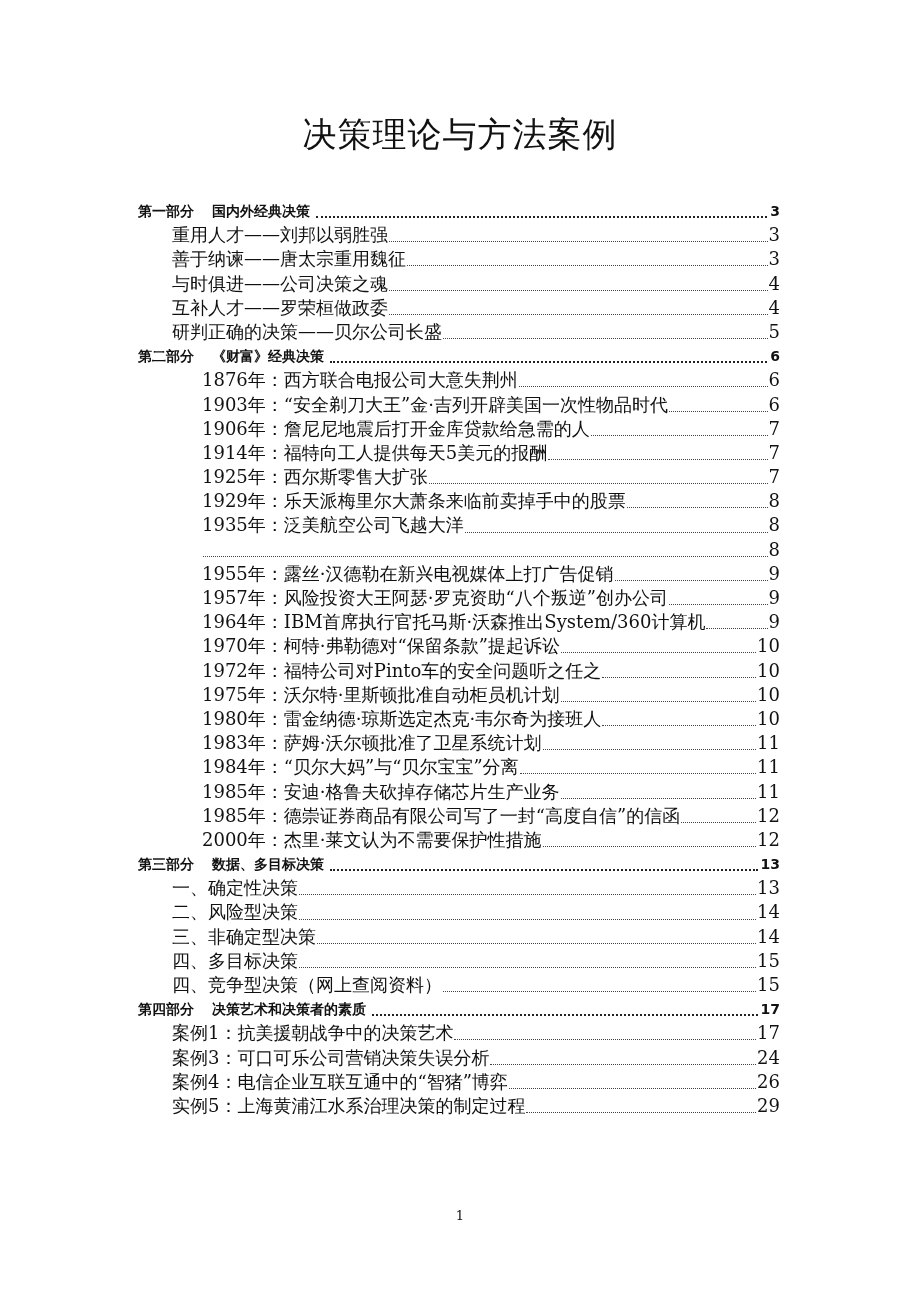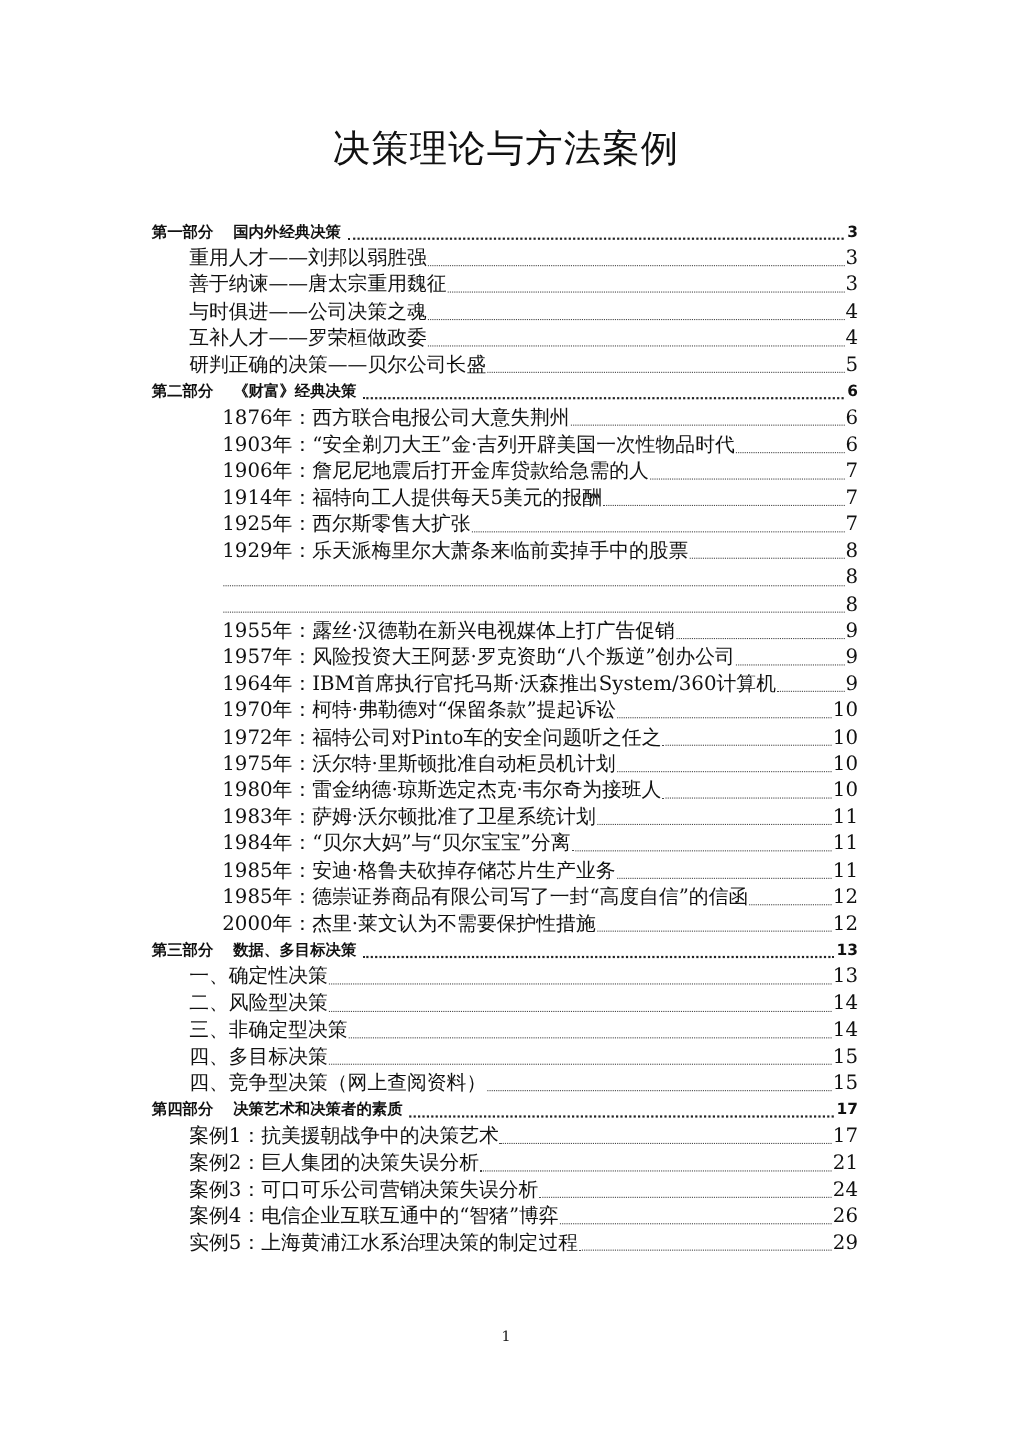--- a/index.html
+++ b/index.html
@@ -95,6 +95,7 @@
       <span class="pg">8</span>
     </div>
     <div class="row l2">
+      <span class="txt">1935年：泛美航空公司飞越大洋</span>
       <span class="leader"></span>
       <span class="pg">8</span>
     </div>

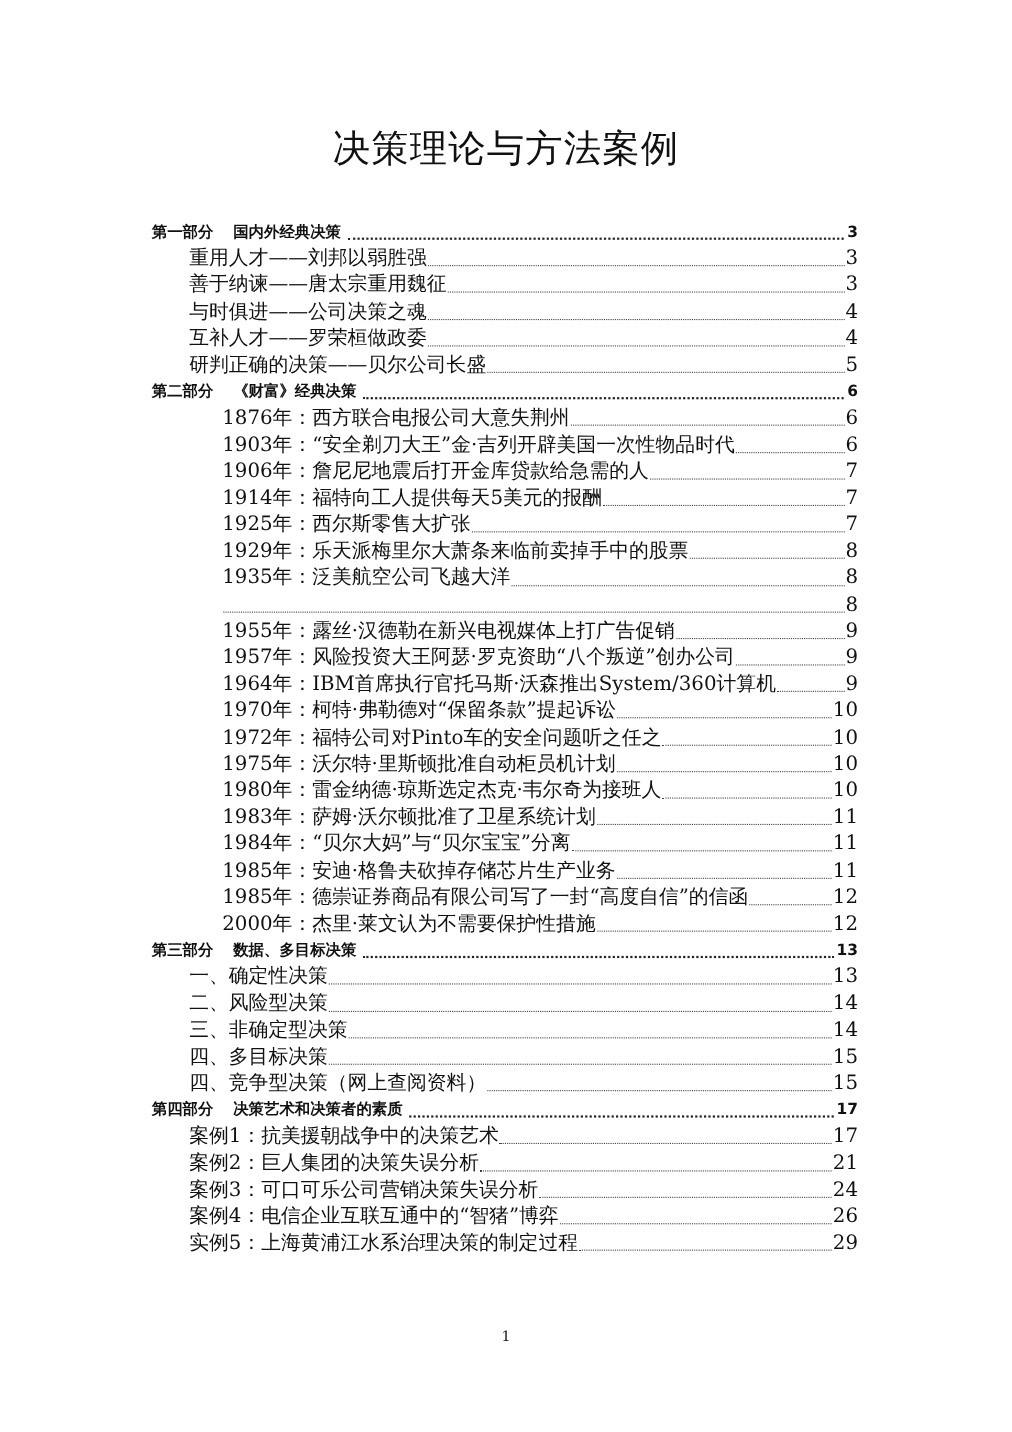--- a/index.html
+++ b/index.html
@@ -204,11 +204,6 @@
       <span class="pg">17</span>
     </div>
     <div class="row l1">
-      <span class="txt">案例2：巨人集团的决策失误分析</span>
-      <span class="leader"></span>
-      <span class="pg">21</span>
-    </div>
-    <div class="row l1">
       <span class="txt">案例3：可口可乐公司营销决策失误分析</span>
       <span class="leader"></span>
       <span class="pg">24</span>

